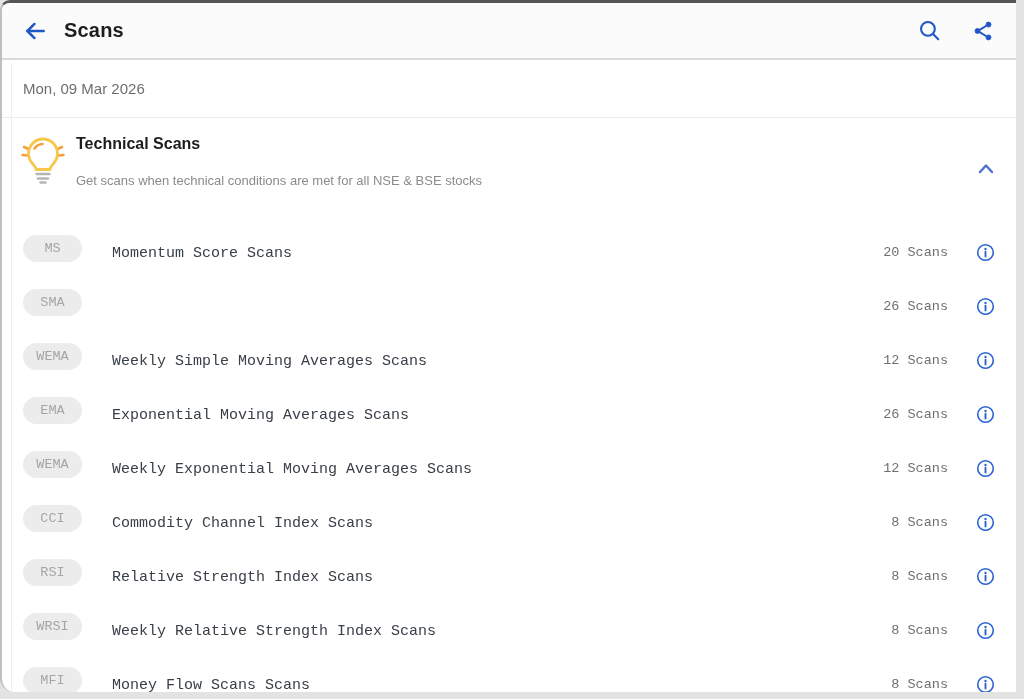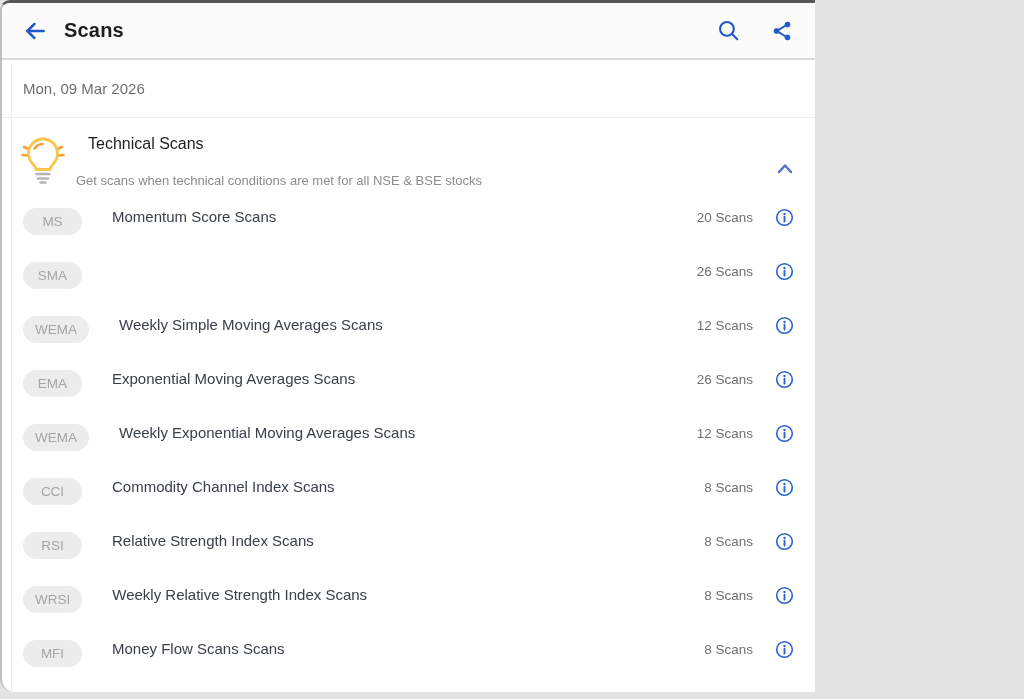--- a/index.html
+++ b/index.html
@@ -11,7 +11,7 @@
   }
   .page {
     position:relative;
-    width:815px; height:692px;
+    width:1016px; height:692px;
     background:#ffffff;
     border-top:3px solid #565656;
     border-left:2px solid #bfbfbf;

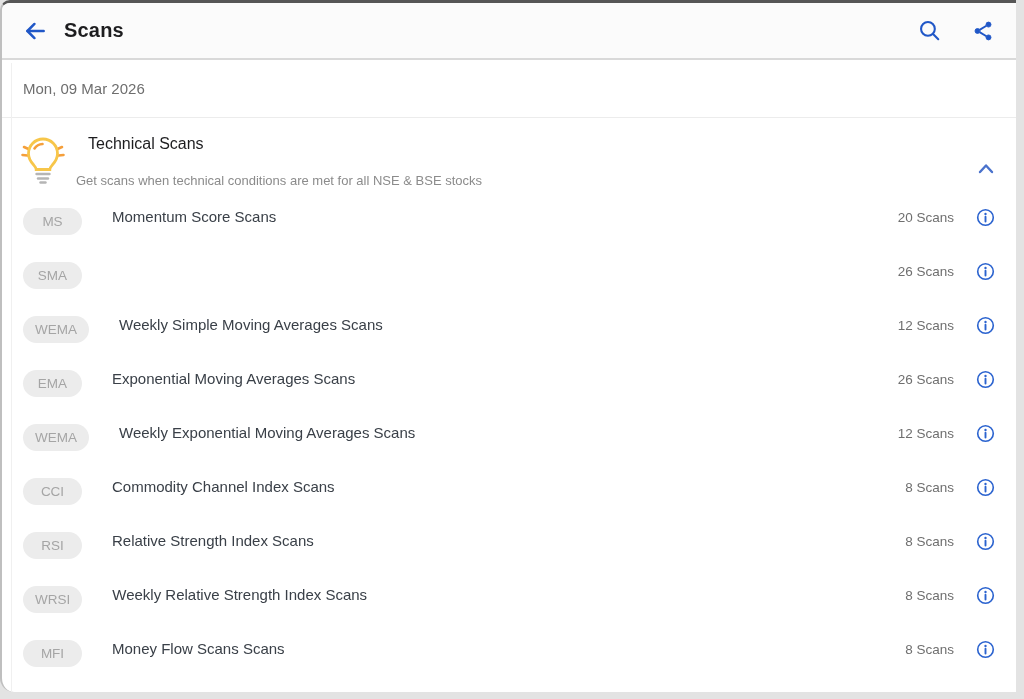--- a/index.html
+++ b/index.html
@@ -57,7 +57,7 @@
   }
   .bulb-wrap { width:48px; margin-right:8px; margin-top:2px; flex:none; }
   .section-text { padding-top:4px; }
-  .section-title { font-size:16px; font-weight:400; color:#1d1d1f;margin-left:12px; }
+  .section-title { font-size:16px; font-weight:700; color:#1d1d1f; }
   .section-sub { font-size:13px; color:#8b8b8b; margin-top:20px; }
   .collapse-btn { margin-left:auto; align-self:center; margin-top:18px; }
 

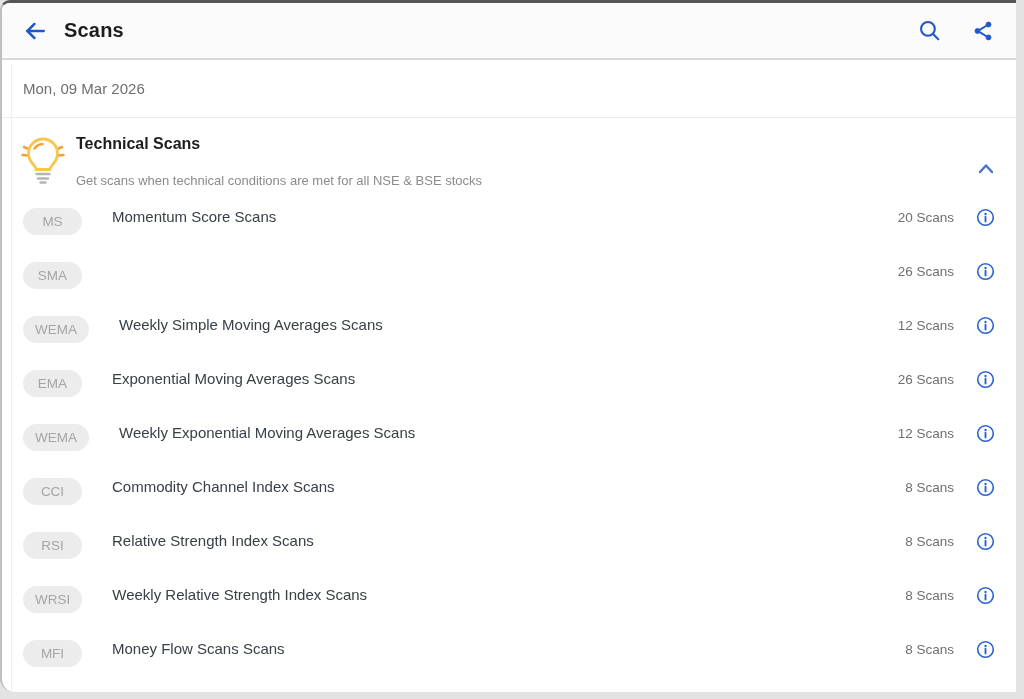--- a/index.html
+++ b/index.html
@@ -64,9 +64,10 @@
   
   .scan-list { padding:4px 0 0 0; }
   .row {
-    height:54px; display:flex; align-items:flex-start;
+    height:54px; display:flex; align-items:flex-end;
     padding:0 21px 0 21px;
     cursor:pointer;
+    font-family:Liberation Mono, monospace;
   }
   .pill {
     min-width:59px; padding:6px 12px;

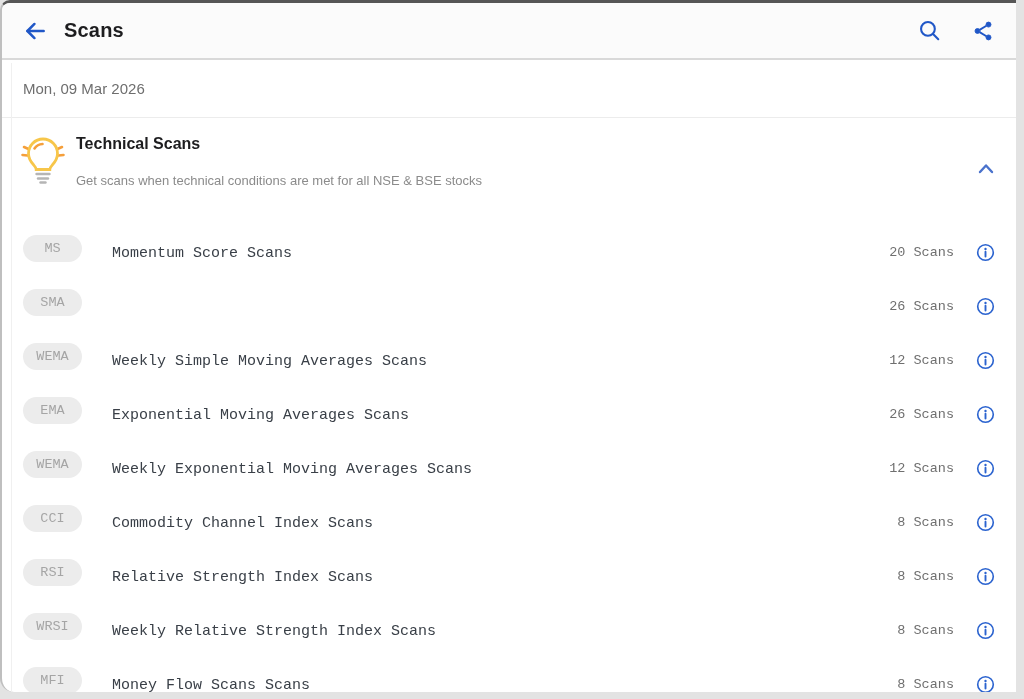--- a/index.html
+++ b/index.html
@@ -78,7 +78,7 @@
   .row-label {
     margin-left:30px; font-size:15px; color:#3a4048;
   }
-  .row-right { margin-left:auto; display:flex; align-items:center; gap:22px; }
+  .row-right { margin-left:auto; display:flex; align-items:center; gap:28px; }
   .row-count { font-size:13.5px; color:#6f6f6f; }
   .info-btn { cursor:pointer; display:flex; }
 </style>

